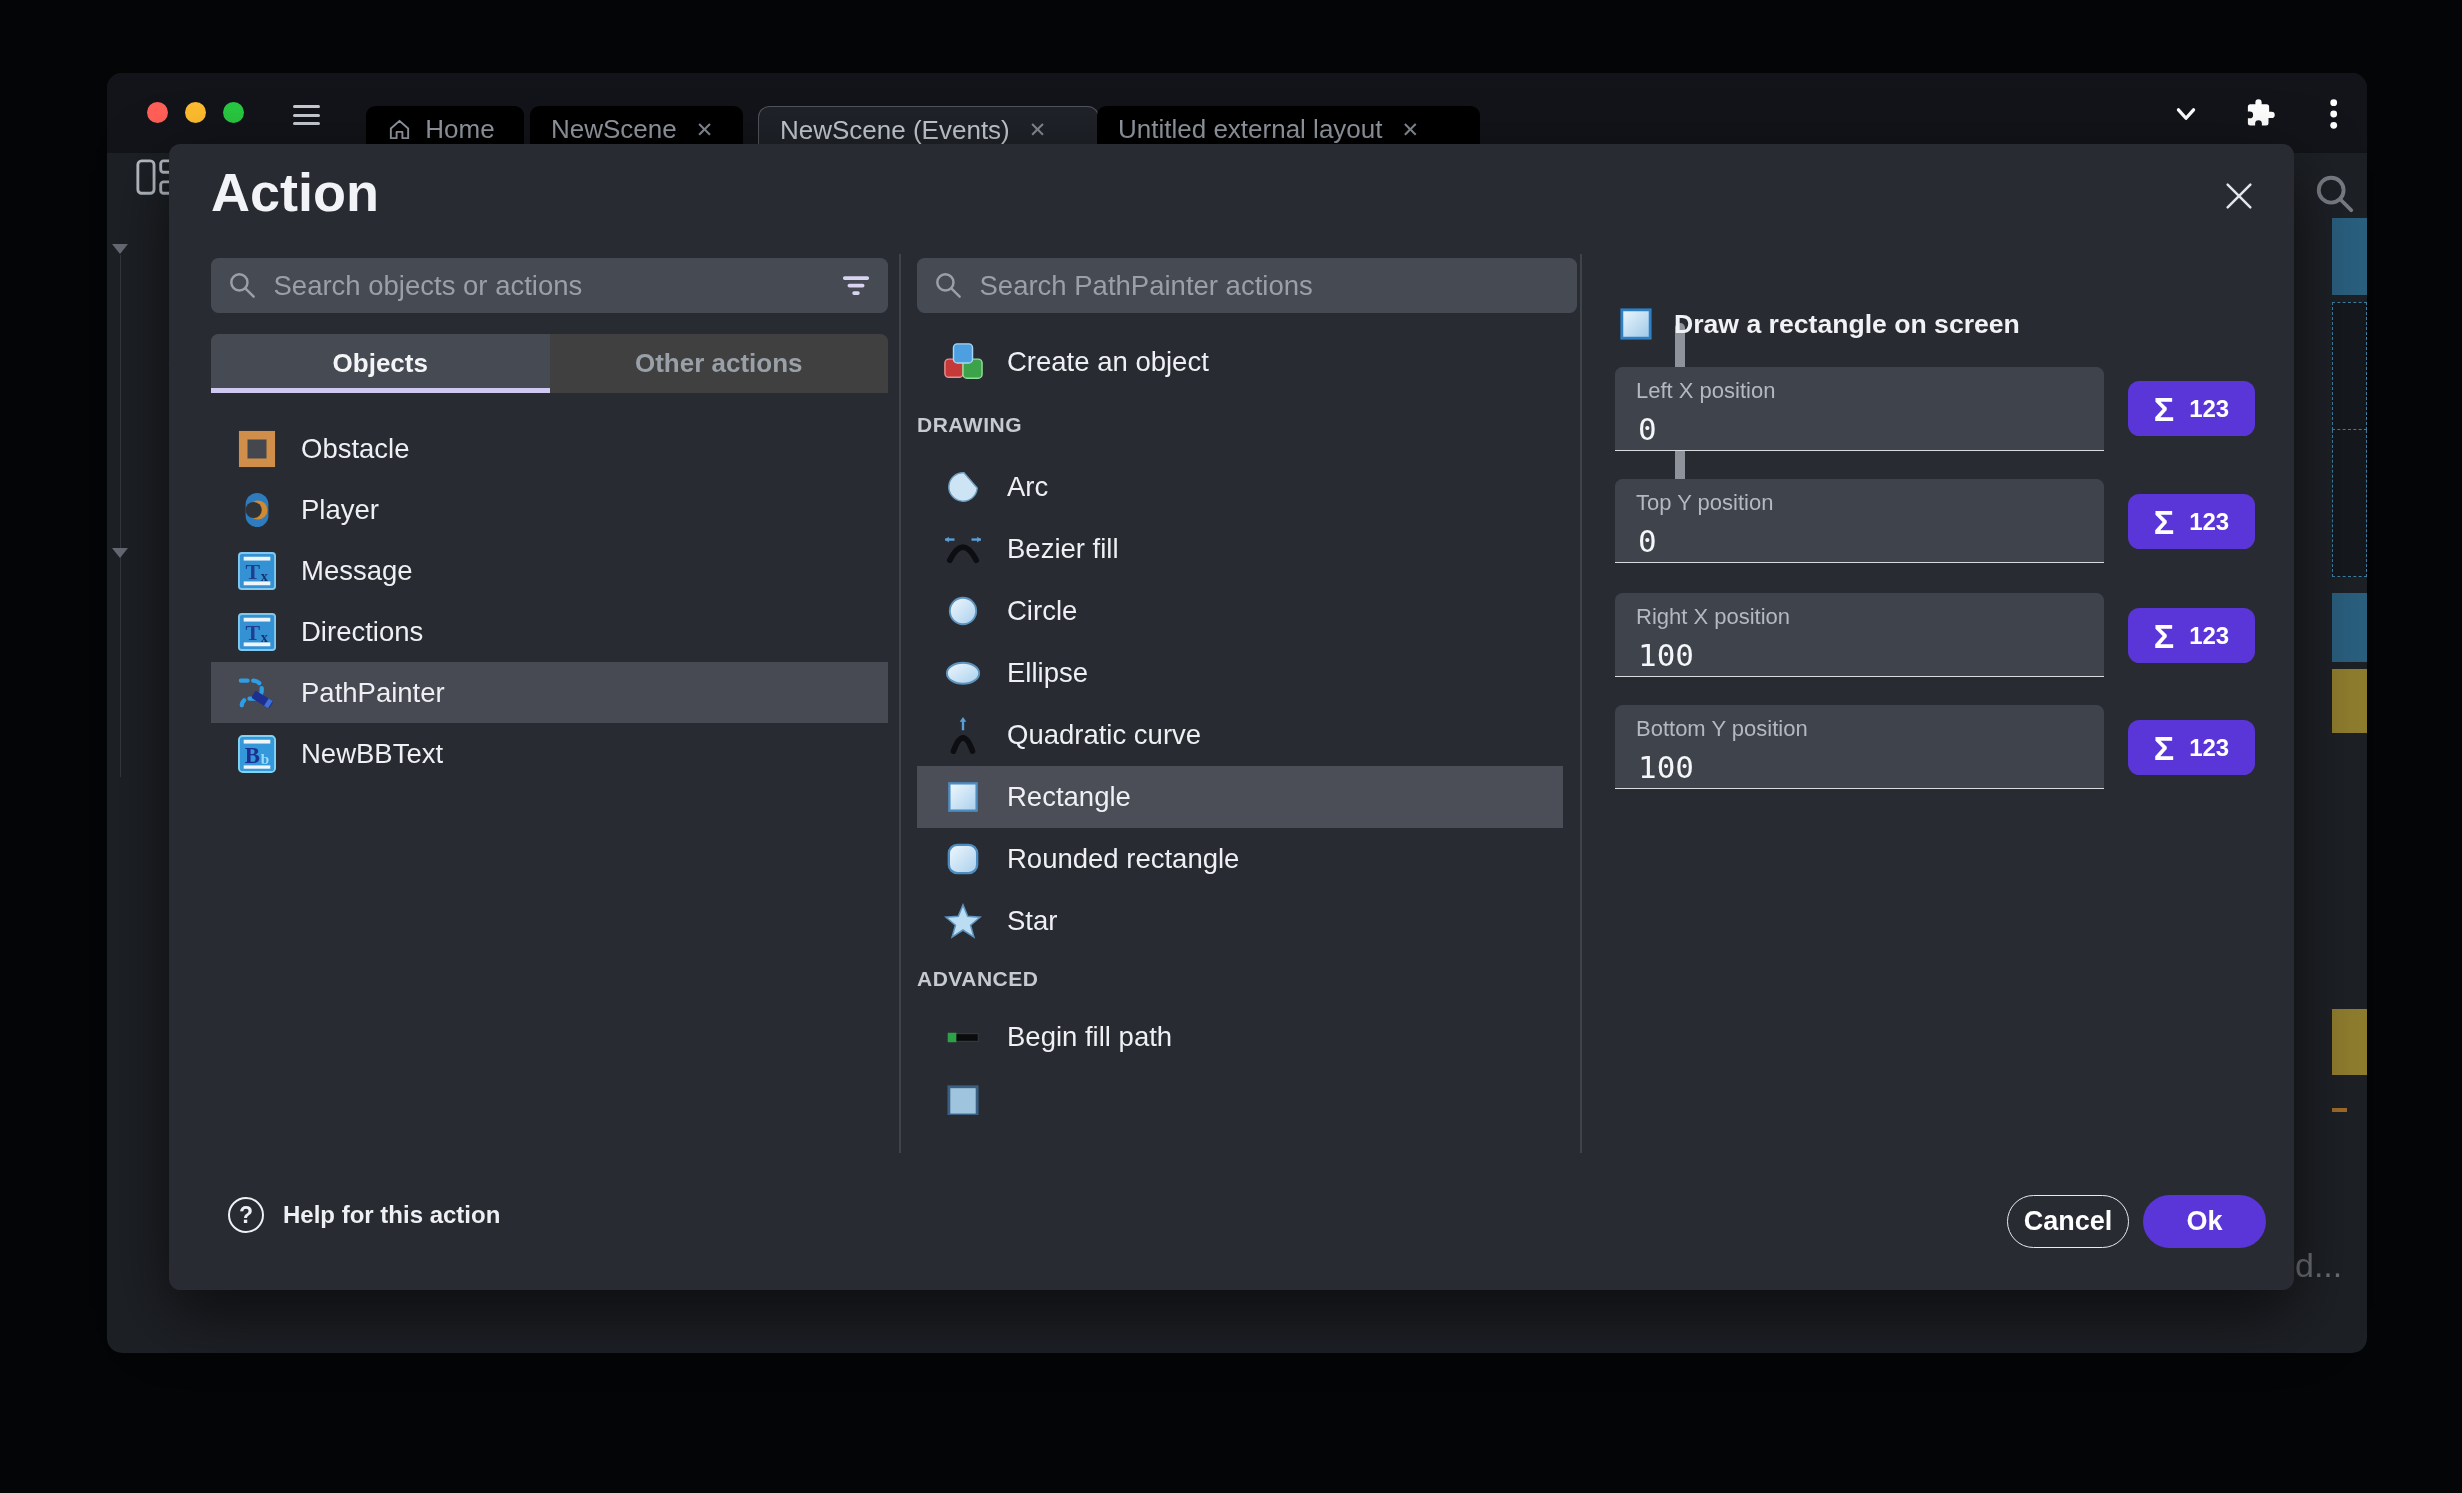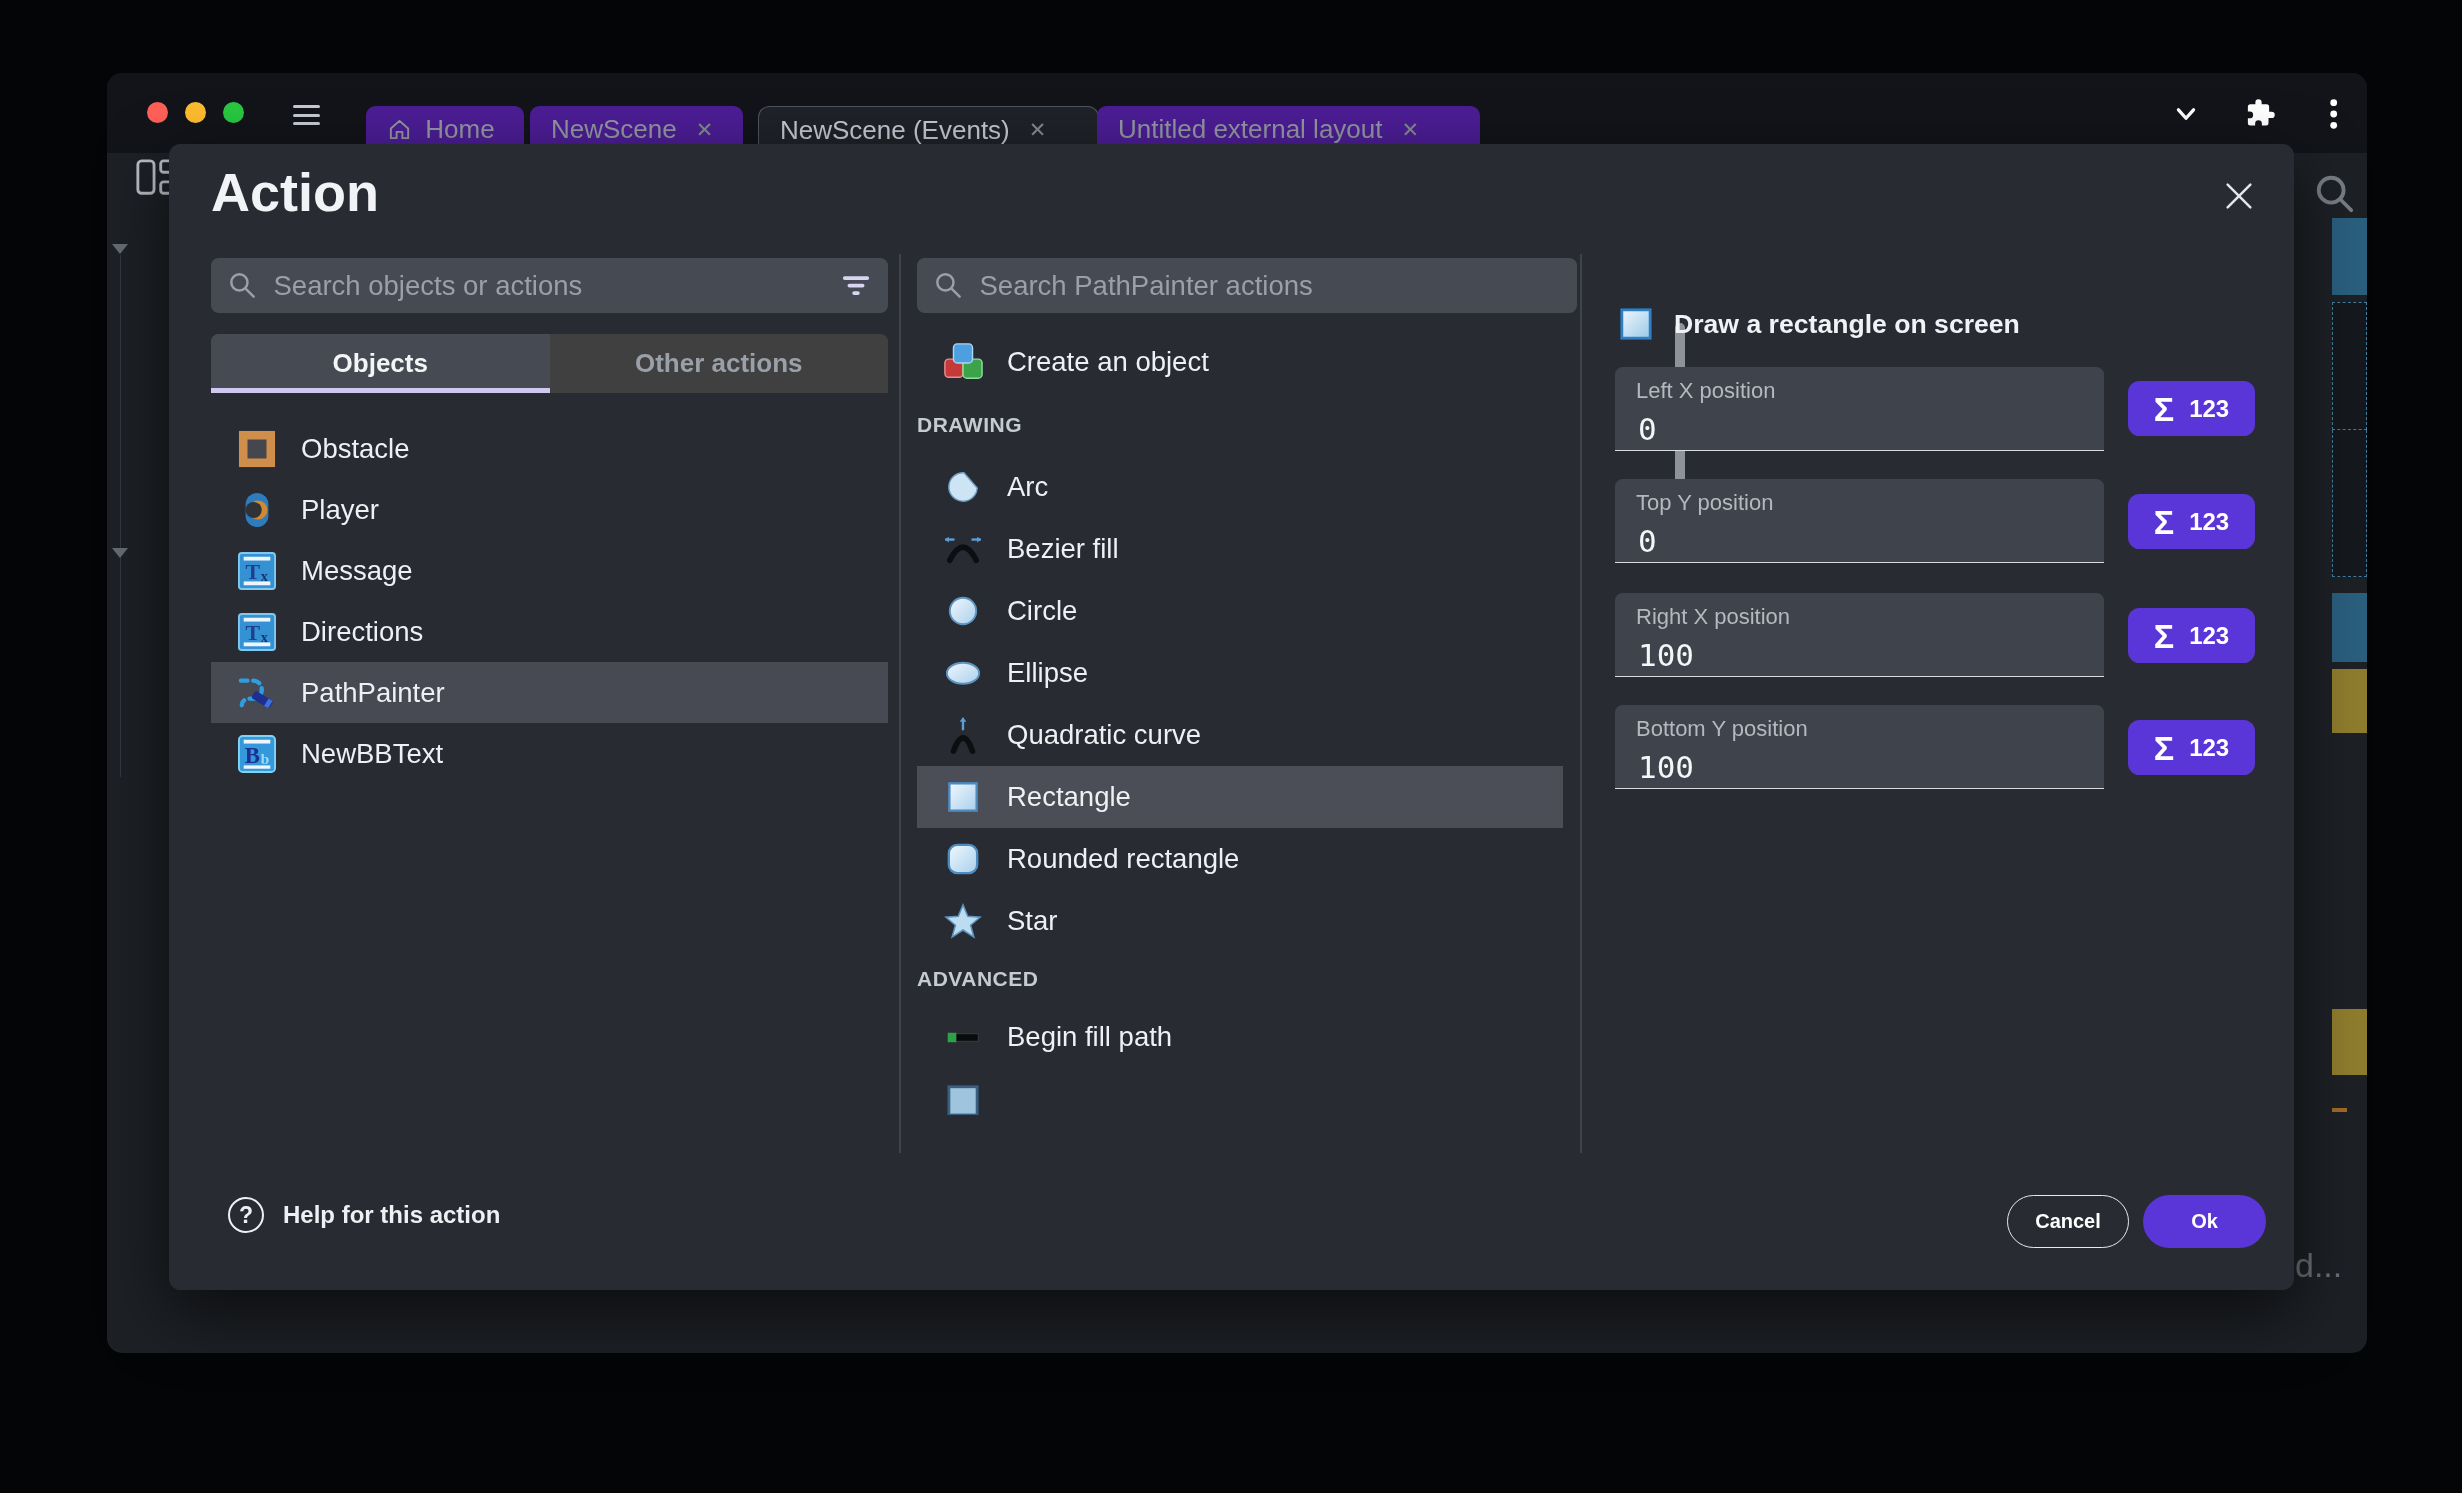--- a/index.html
+++ b/index.html
@@ -13,7 +13,7 @@
   .tl{width:21px;height:21px;border-radius:50%;top:28.5px;}
   #hamburger span{display:block;width:26.6px;height:2.8px;background:#c6cbd3;border-radius:1.9px;margin:5.7px 0;}
 
-  .tab{top:33px;height:47px;border-radius:9.5px 9.5px 0 0;background:#4c1d95;display:flex;align-items:center;
+  .tab{top:33px;height:47px;border-radius:9.5px 9.5px 0 0;background:#000000;display:flex;align-items:center;
        gap:13.3px;padding:0 21px;box-sizing:border-box;color:#9298a1;font-size:26px;}
   .tab.active{background:#1f2228;border:0.9px solid #50545c;border-bottom:none;border-radius:11.4px 11.4px 0 0;color:#c4c9d1;}
   .tab .x{font-size:21px;color:#848a93;margin-left:5.7px;}

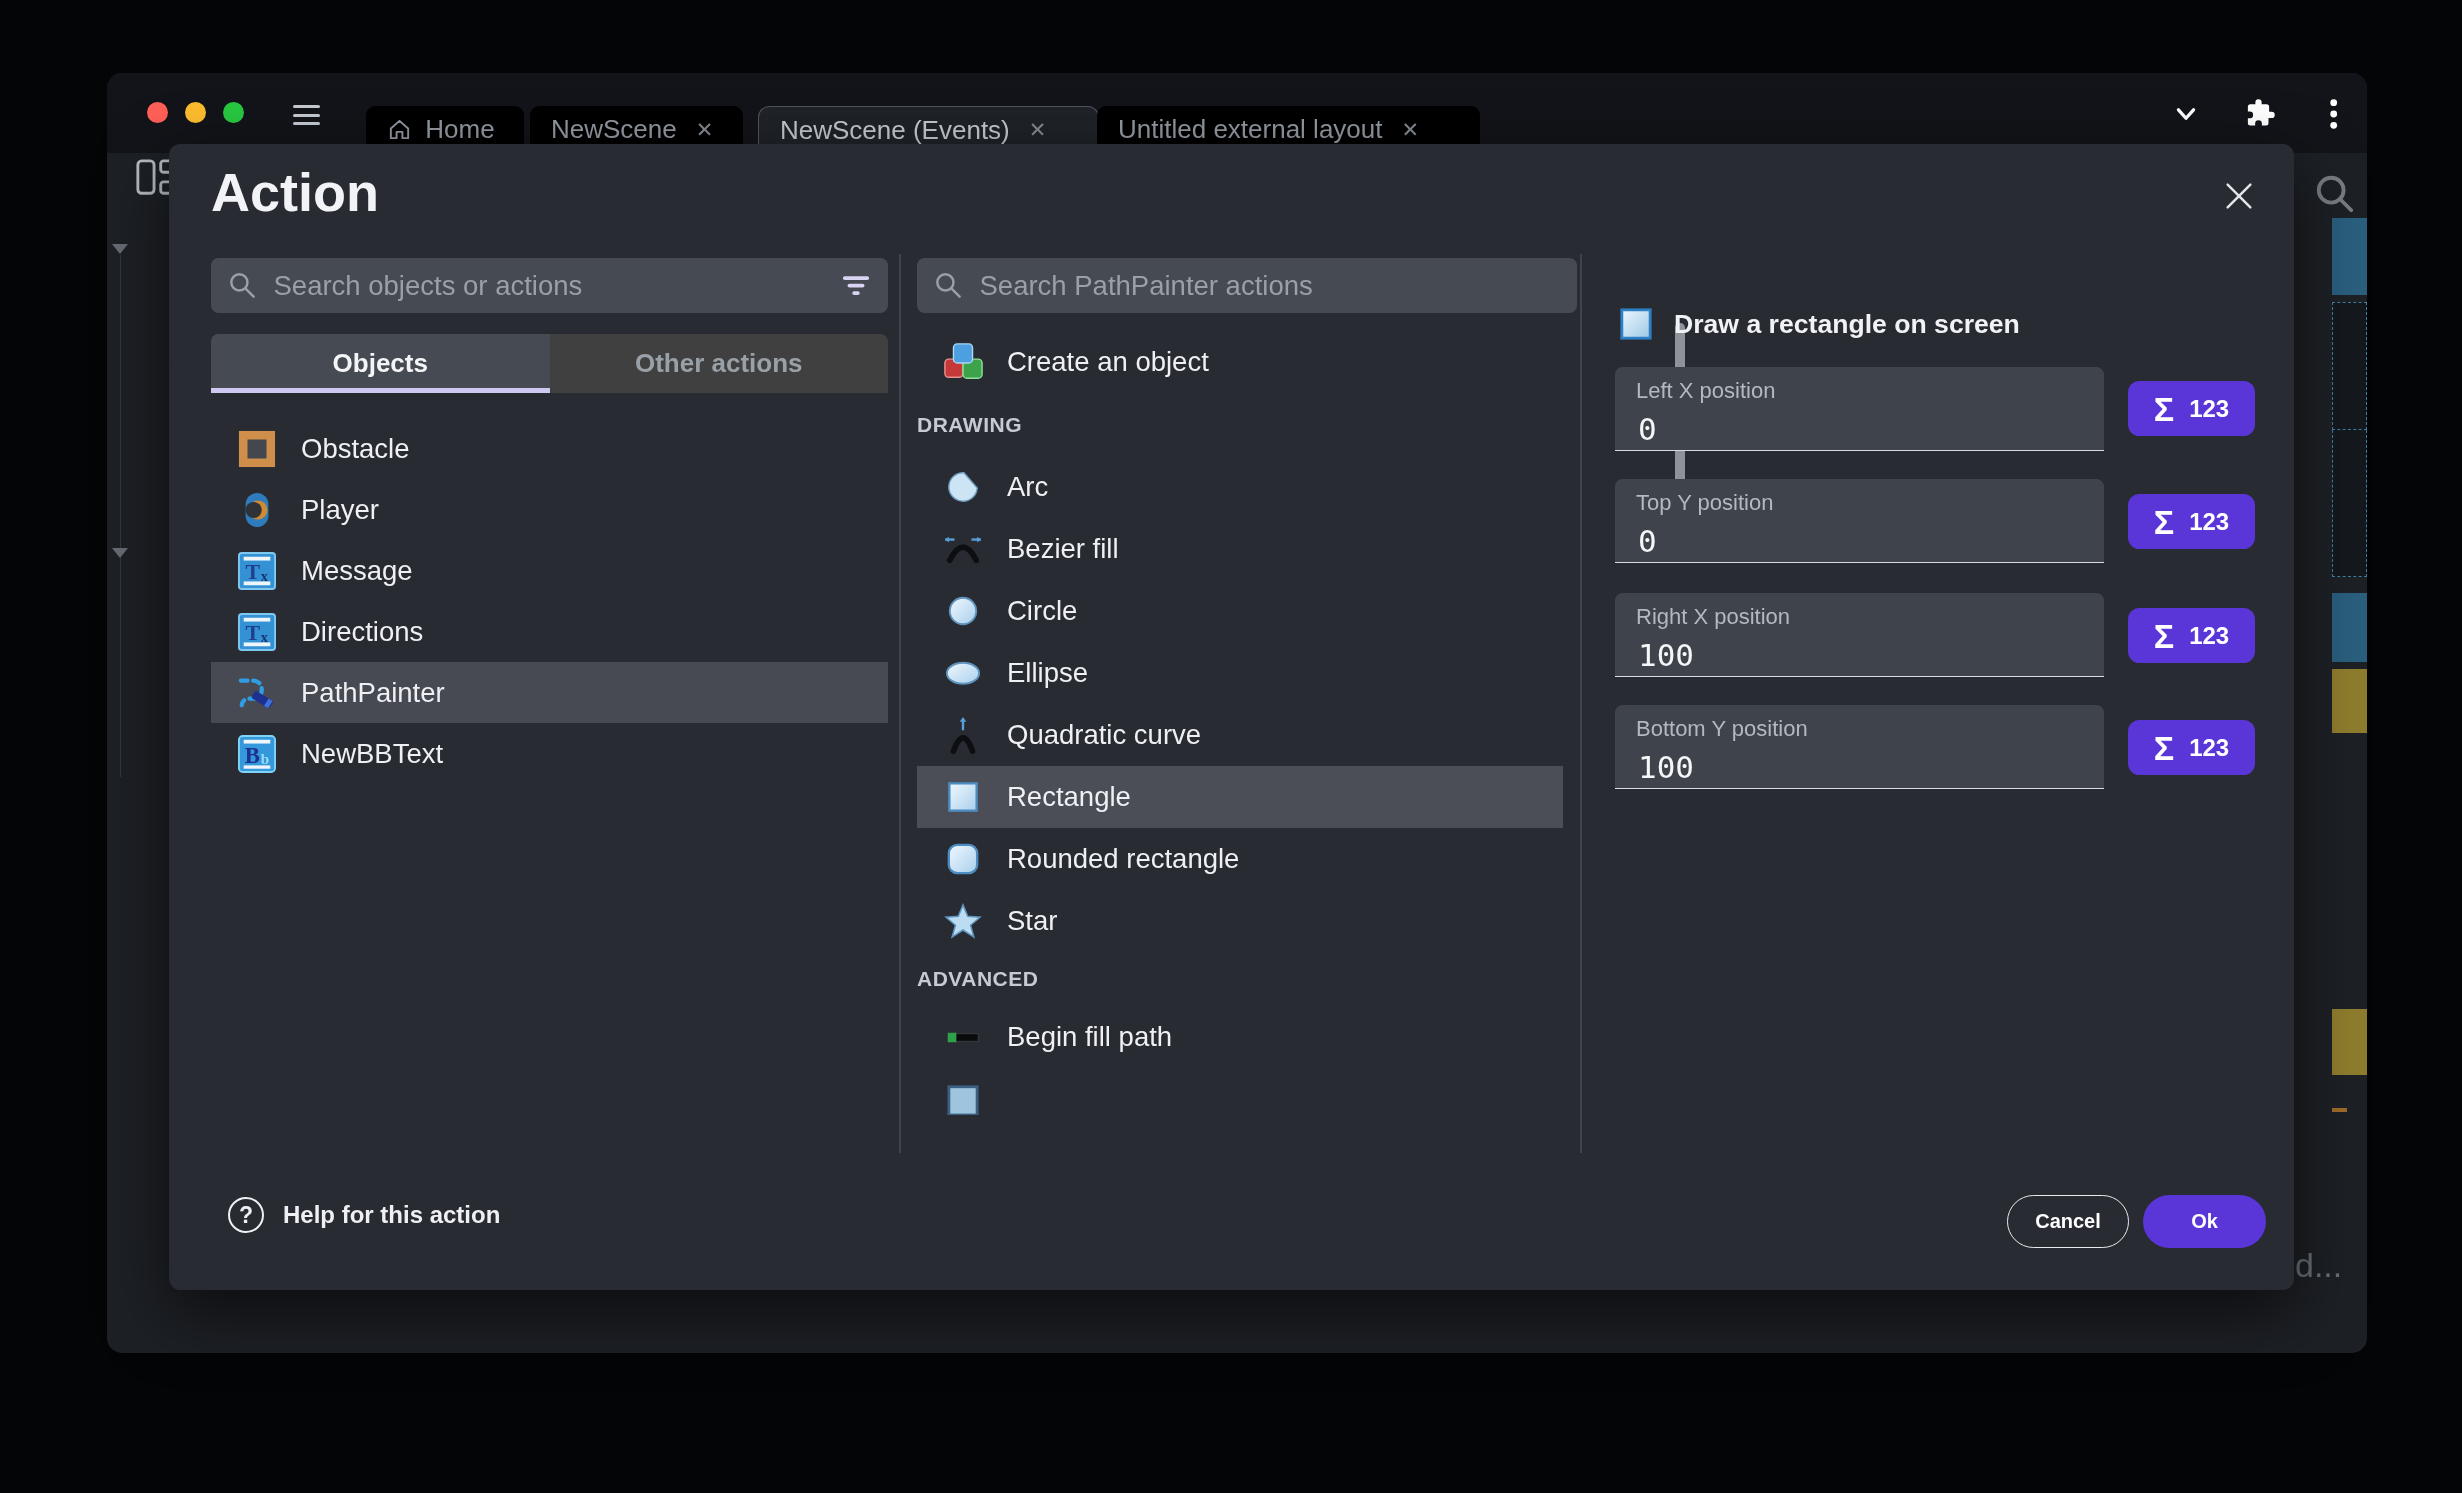--- a/index.html
+++ b/index.html
@@ -74,7 +74,7 @@
   #help .q{width:36px;height:36px;border:2.8px solid #eef0f4;border-radius:50%;display:flex;align-items:center;justify-content:center;
            font-size:23px;font-weight:bold;box-sizing:border-box;}
   #help .t{font-size:24px;font-weight:bold;}
-  .btn{height:53px;border-radius:26.6px;display:flex;align-items:center;justify-content:center;font-size:20px;font-weight:bold;color:#fff;box-sizing:border-box;}
+  .btn{height:53px;border-radius:26.6px;display:flex;align-items:center;justify-content:center;font-size:27px;font-weight:bold;color:#fff;box-sizing:border-box;}
   #cancel-btn{left:1838px;top:1051px;width:122px;border:1.9px solid #e8eaee;background:transparent;}
   #ok-btn{left:1974px;top:1051px;width:123px;background:#5a35d8;}
 

